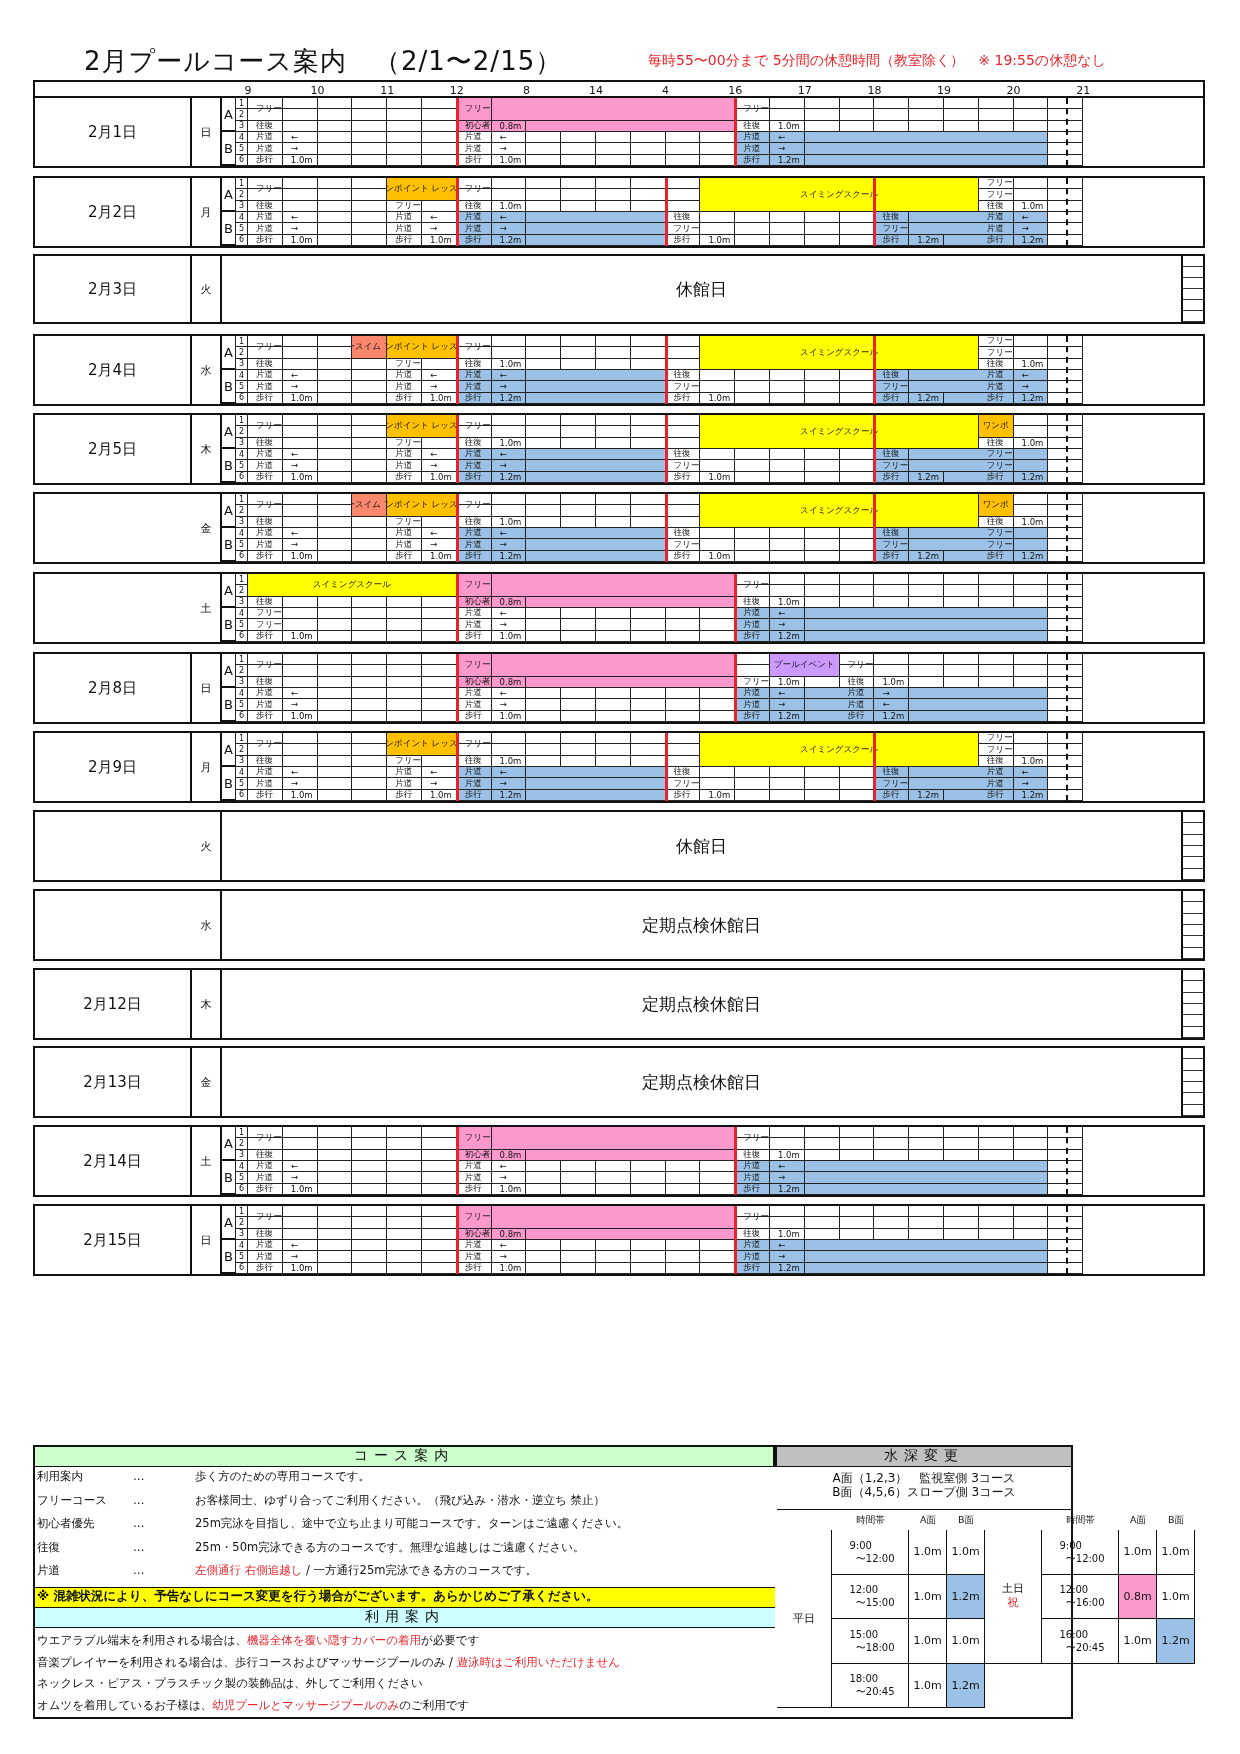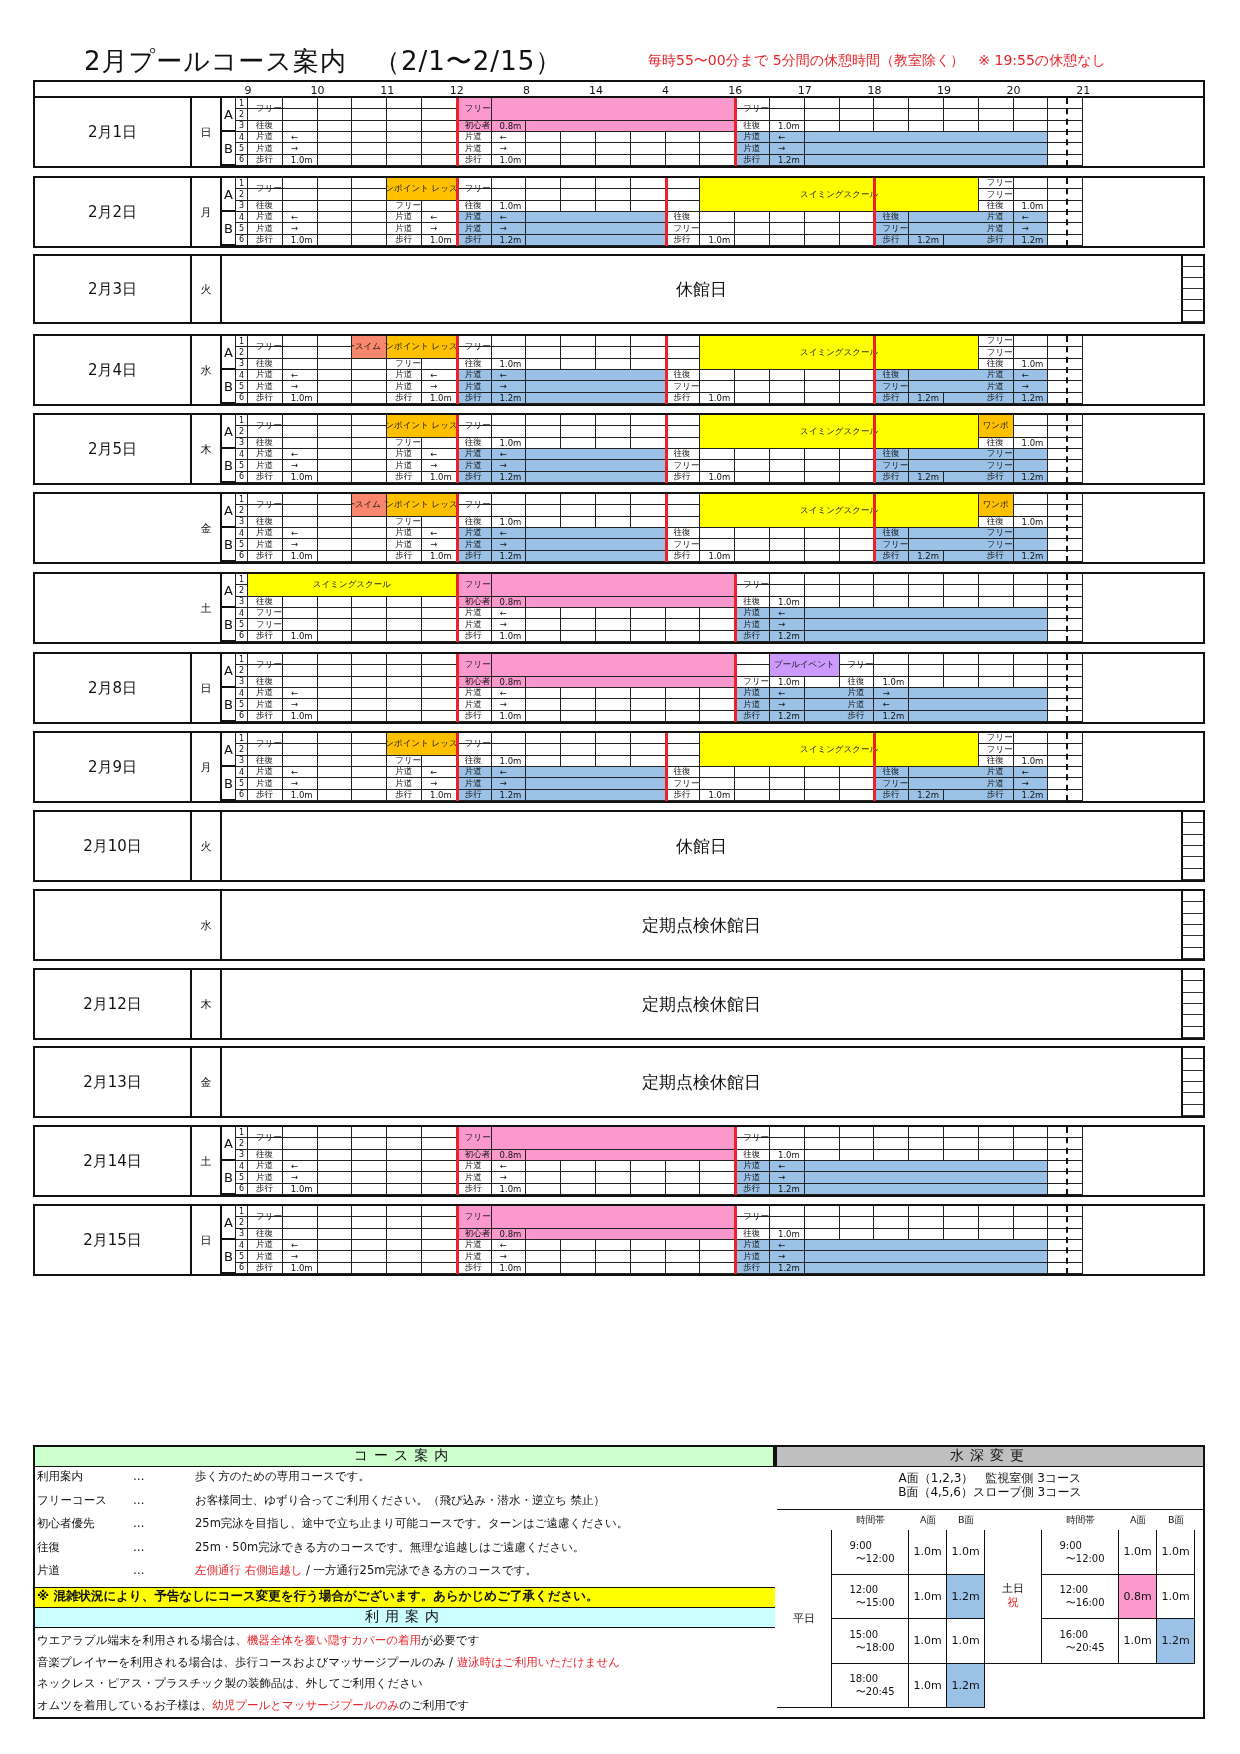--- a/index.html
+++ b/index.html
@@ -1718,7 +1718,6 @@
       </div>
     </div>
     <div class="dayblock" style="top: 810px; height: 72px;">
-      <div class="dlabel">2月10日</div>
       <div class="dow">火</div>
       <div class="closed">休館日</div>
       <div class="stub">

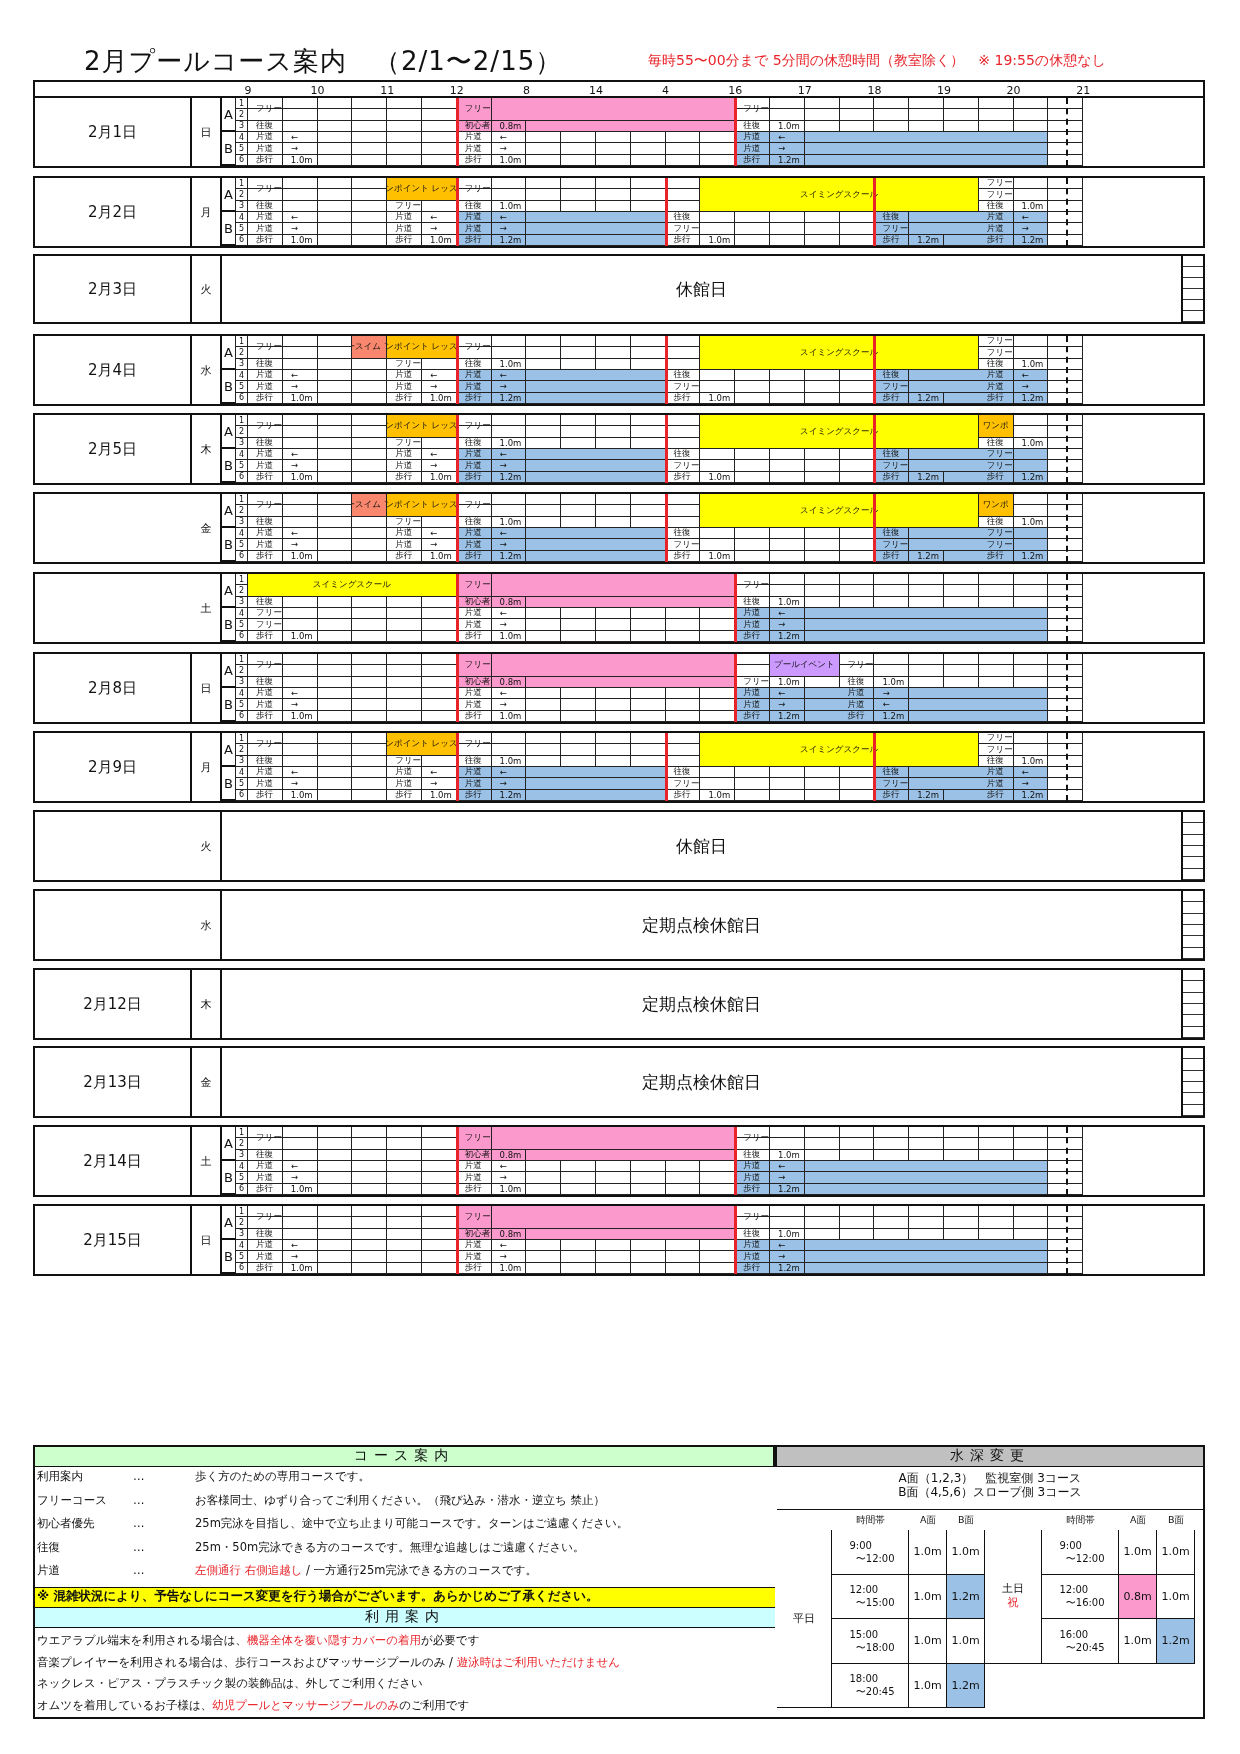--- a/index.html
+++ b/index.html
@@ -28,7 +28,7 @@
   .redline { position: absolute; top: 0; bottom: 0; width: 3px; background: #e8242a; }
   .dash { position: absolute; top: 0; bottom: 0; width: 0; border-left: 2px dashed #111; }
   
-  .bottom { position: absolute; left: 33px; top: 1445px; width: 1172px; height: 274px; border: 2px solid #111; }
+  .bottom { position: absolute; left: 33px; top: 1445px; width: 1040px; height: 274px; border: 2px solid #111; }
   .cg-head { position: absolute; left: 0; top: 0; width: 740px; height: 20px; background: #ccffcc; border-bottom: 1px solid #111; border-right: 2px solid #111; text-align: center; font-size: 14px; letter-spacing: 6px; }
   .cg-row { position: absolute; left: 0; width: 740px; height: 20px; font-size: 11.5px; }
   .cg-row .k { position: absolute; left: 2px; }

